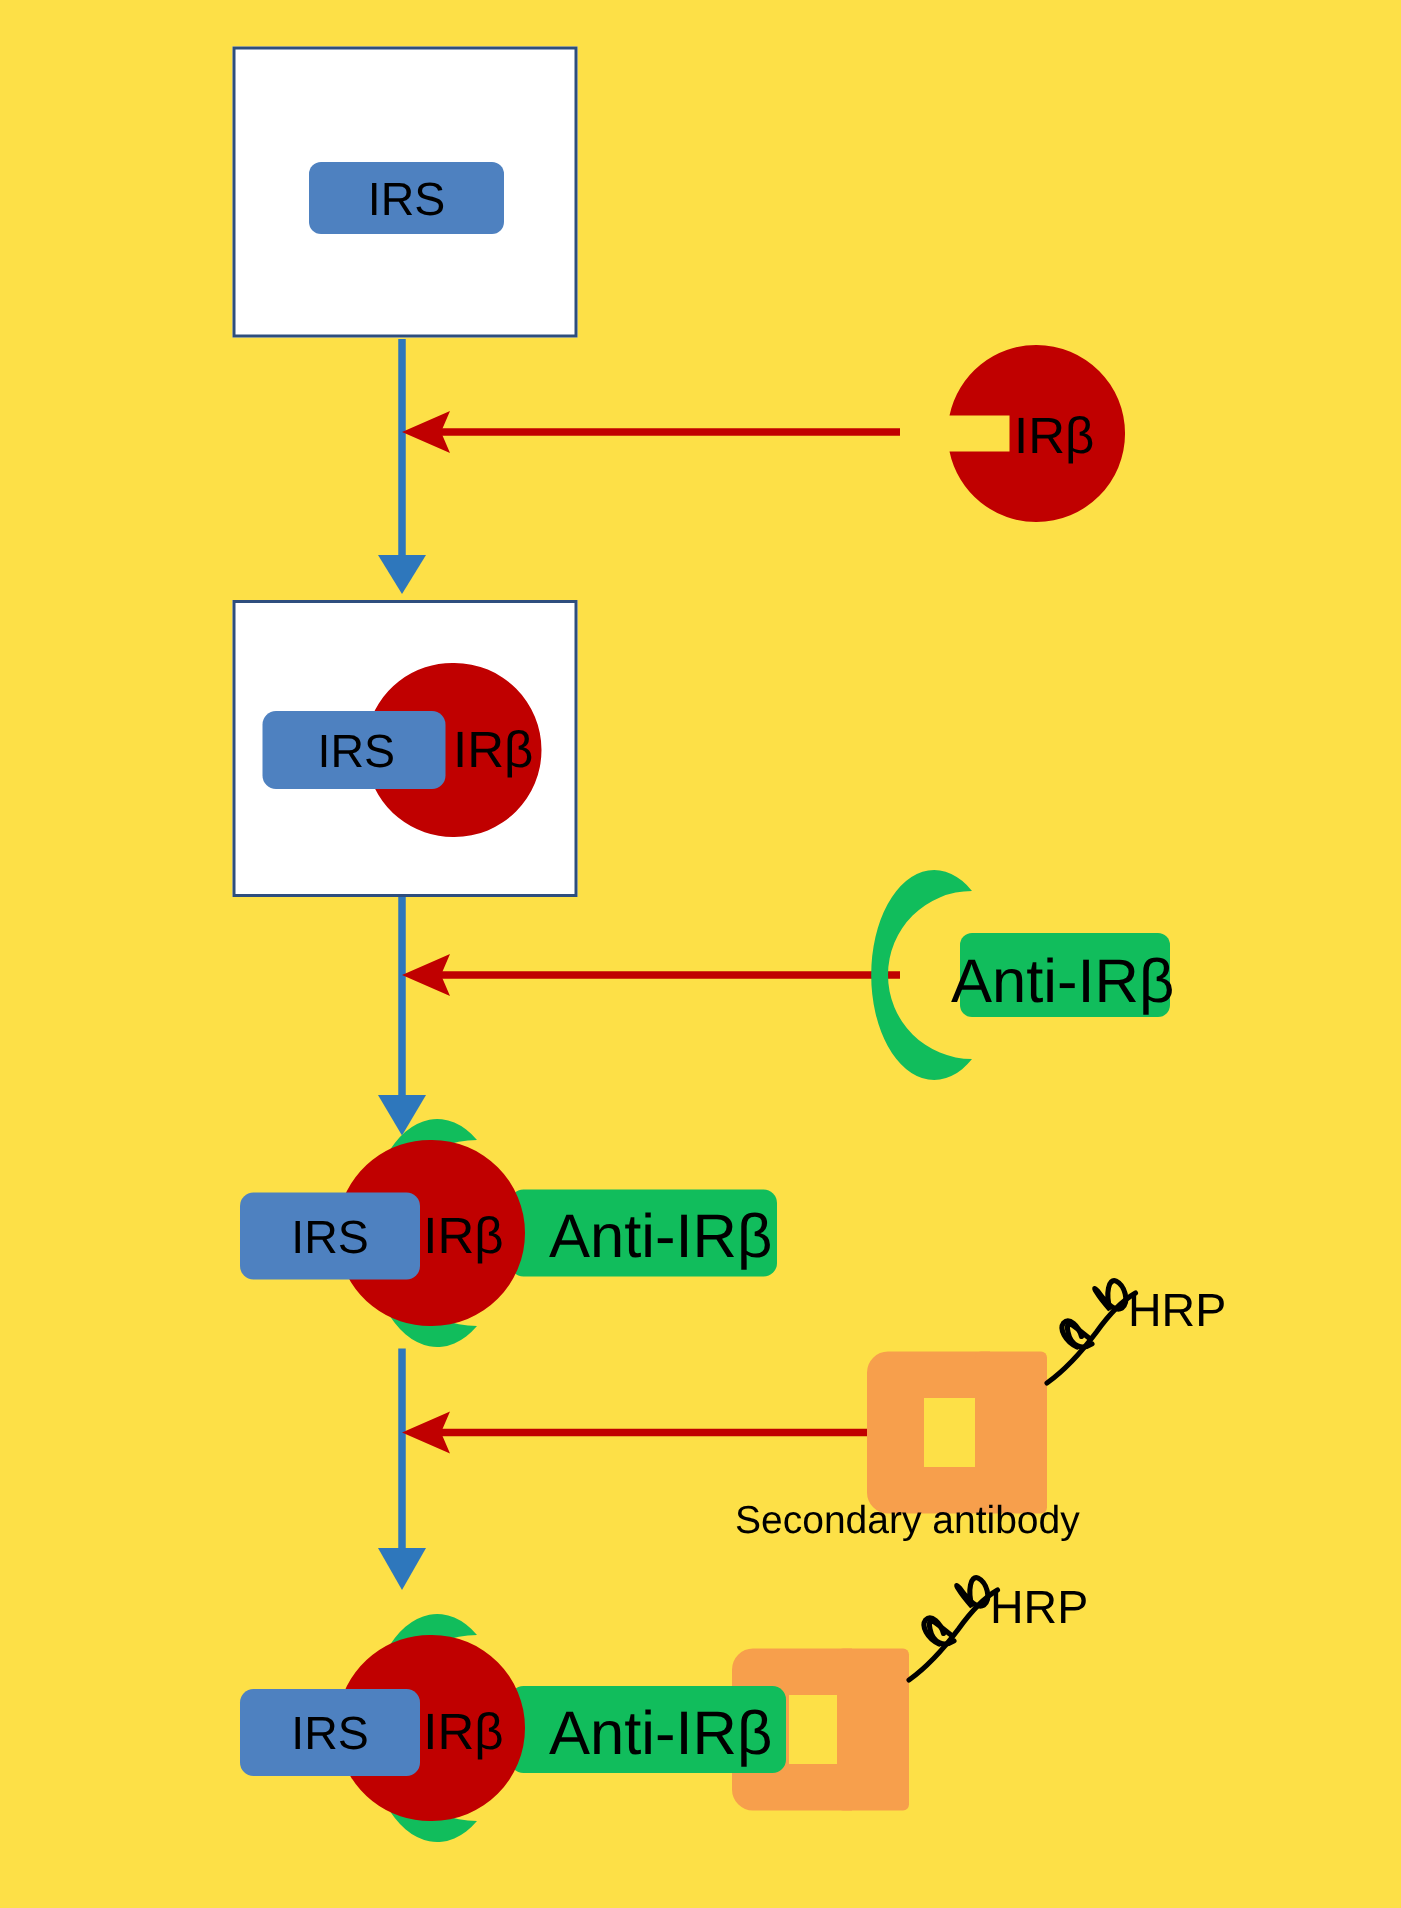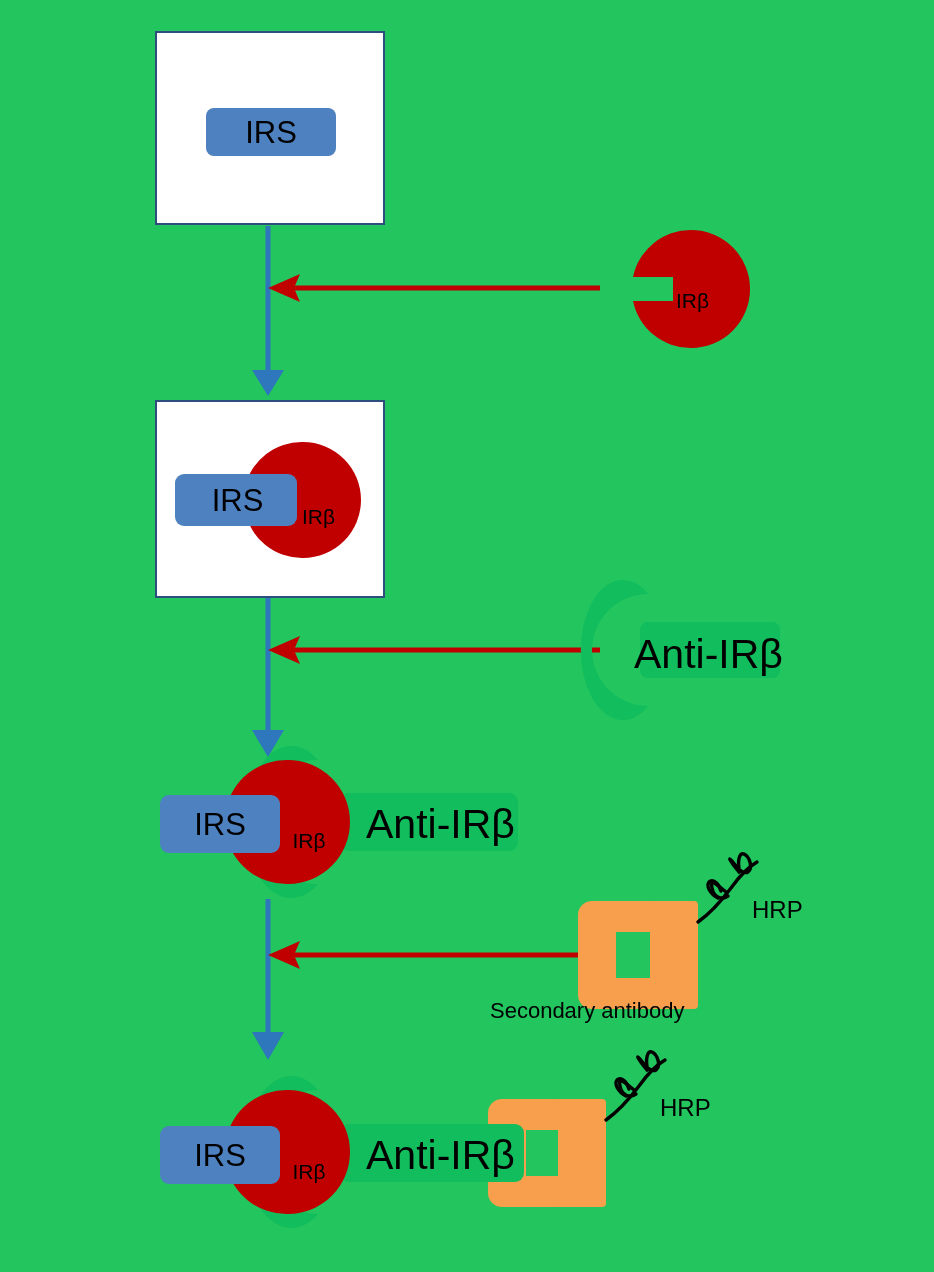--- a/index.html
+++ b/index.html
@@ -14,7 +14,7 @@
     position: relative;
     width: 934px;
     height: 1272px;
-    background: #22c55e;
+    background: #fde047;
     overflow: hidden;
   }
   .svg-layer {

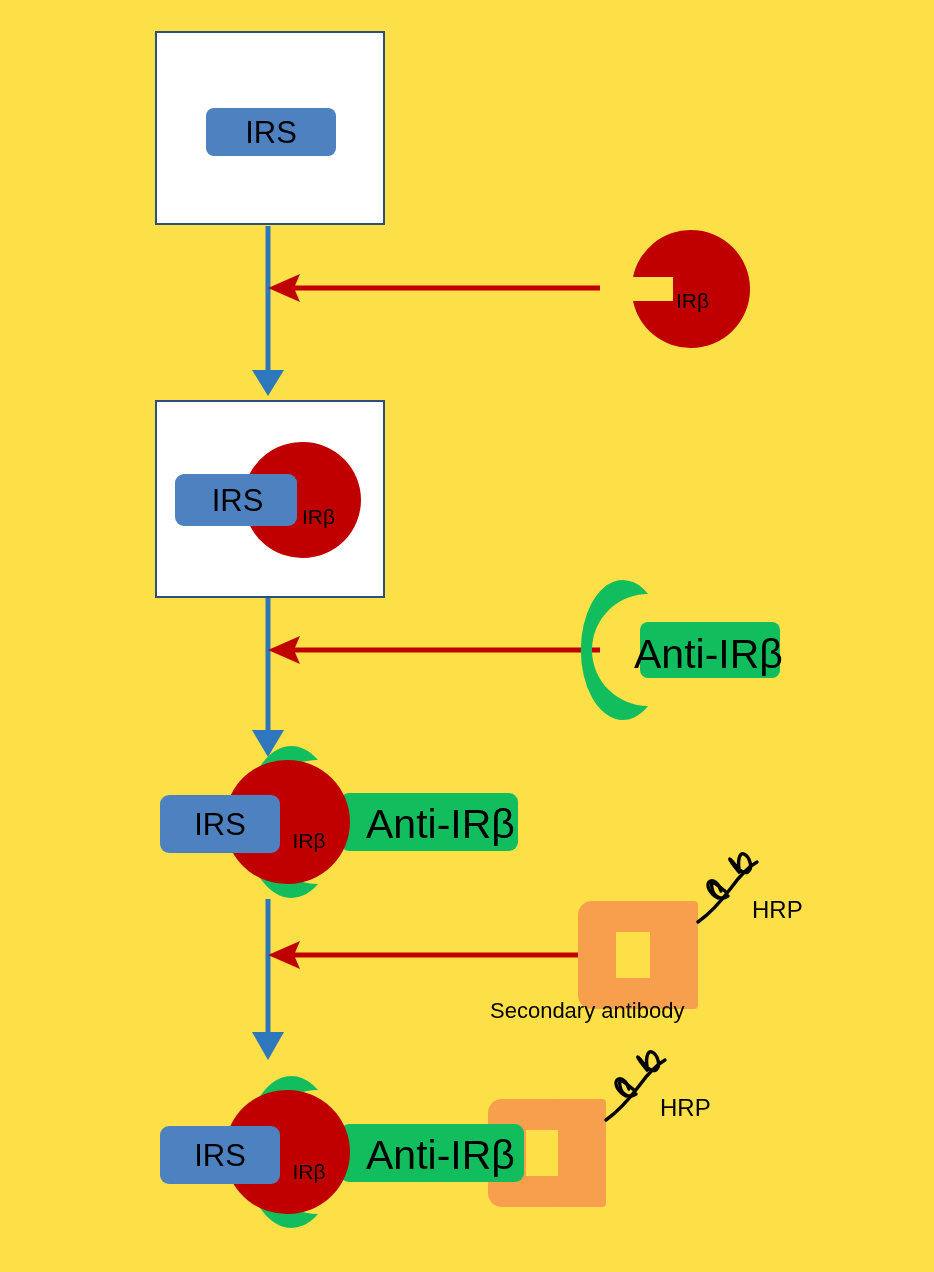--- a/index.html
+++ b/index.html
@@ -32,7 +32,7 @@
     line-height: 1;
   }
   .lbl-irs      { font-size: 31px; }
-  .lbl-irb      { font-size: 21px; margin-top: 16px; }
+  .lbl-irb      { font-size: 34px; }
   .lbl-anti     { font-size: 41px; }
   .lbl-hrp      { font-size: 24px; margin-top: 40px; }
   .lbl-sec      { font-size: 22px; }

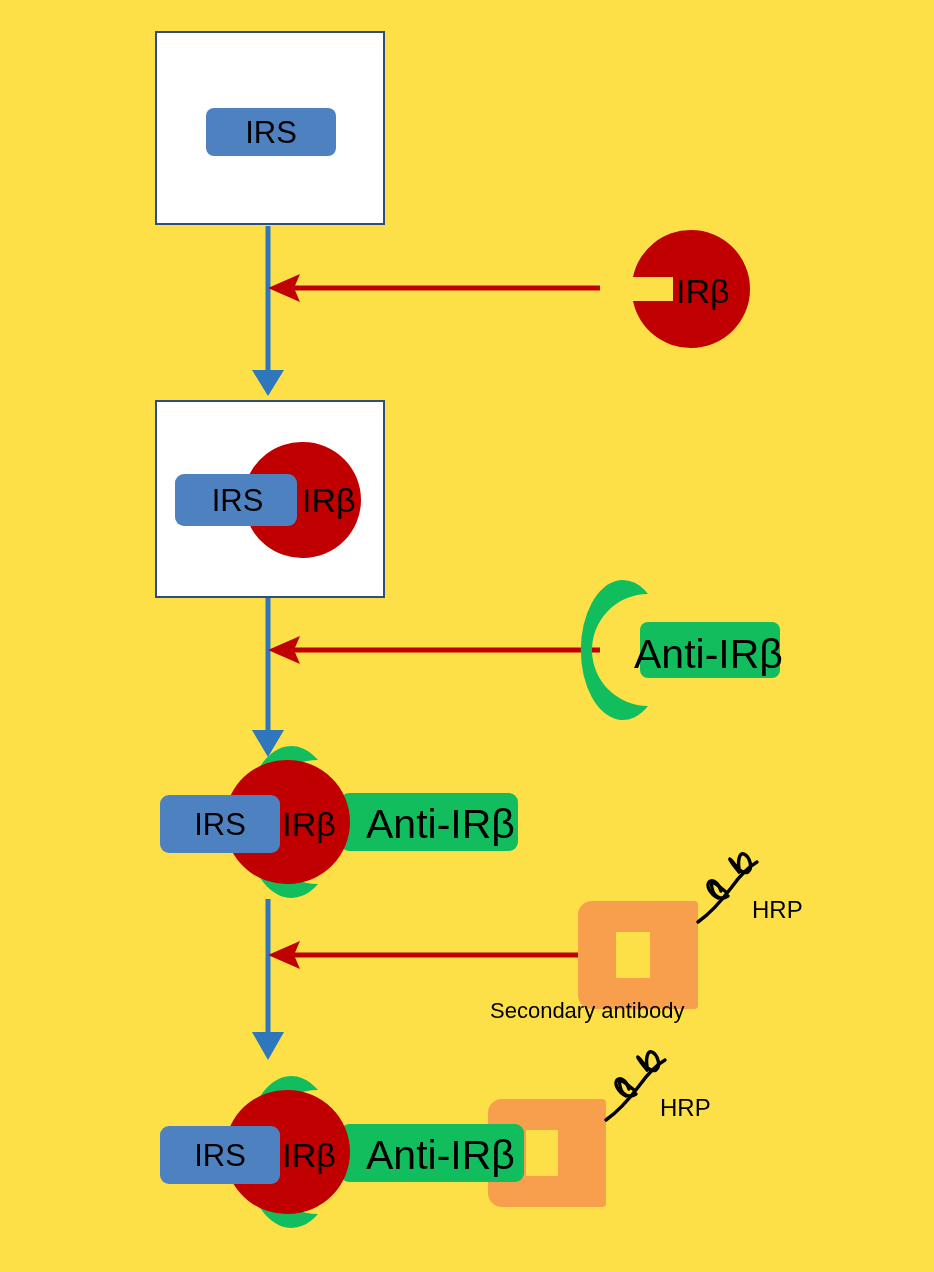--- a/index.html
+++ b/index.html
@@ -34,7 +34,7 @@
   .lbl-irs      { font-size: 31px; }
   .lbl-irb      { font-size: 34px; }
   .lbl-anti     { font-size: 41px; }
-  .lbl-hrp      { font-size: 24px; margin-top: 40px; }
+  .lbl-hrp      { font-size: 31px; }
   .lbl-sec      { font-size: 22px; }
   .box {
     position: absolute;

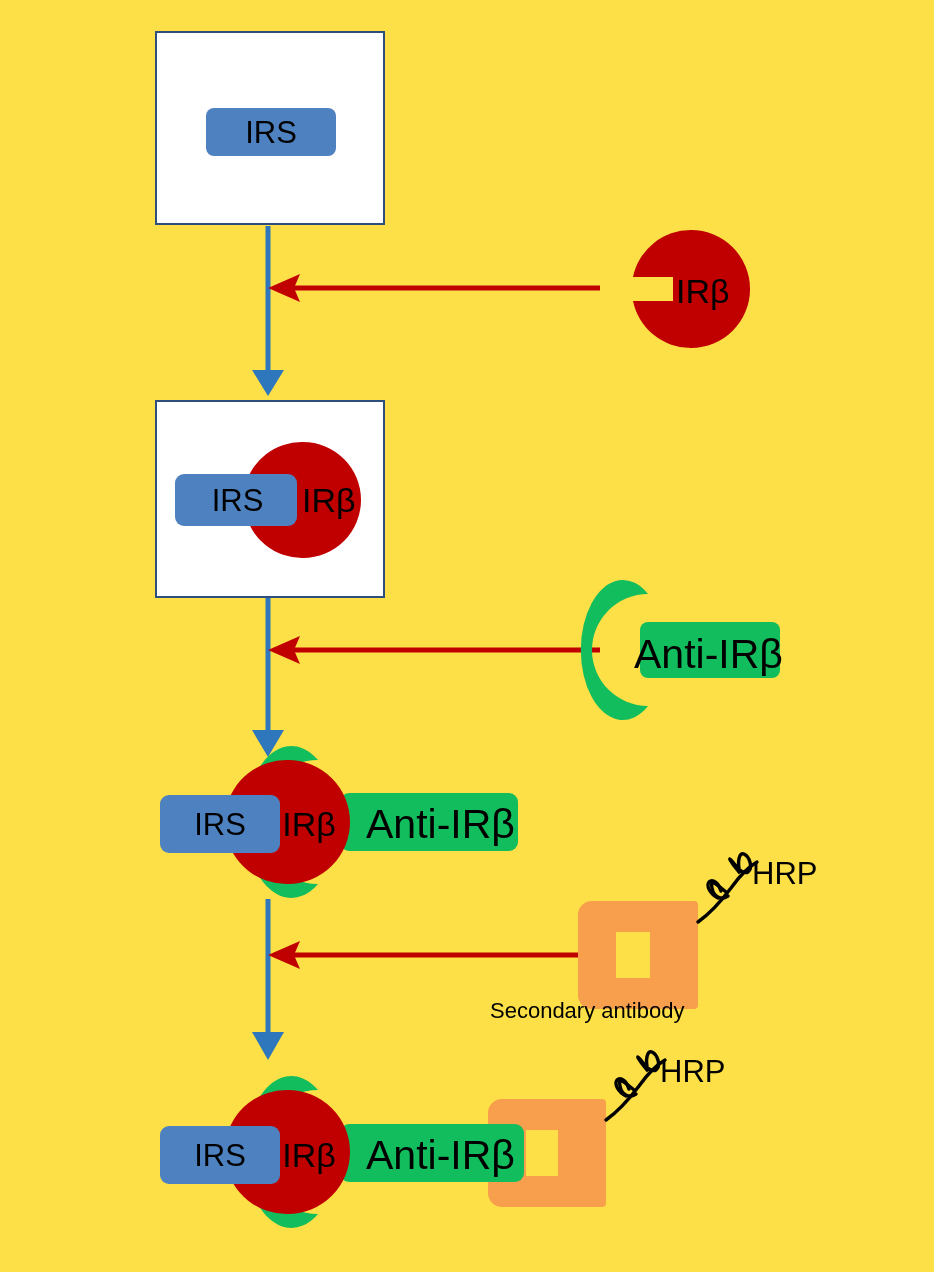--- a/index.html
+++ b/index.html
@@ -35,7 +35,7 @@
   .lbl-irb      { font-size: 34px; }
   .lbl-anti     { font-size: 41px; }
   .lbl-hrp      { font-size: 31px; }
-  .lbl-sec      { font-size: 22px; }
+  .lbl-sec      { font-size: 26px; }
   .box {
     position: absolute;
     border: 2px solid #2E4E7E;

